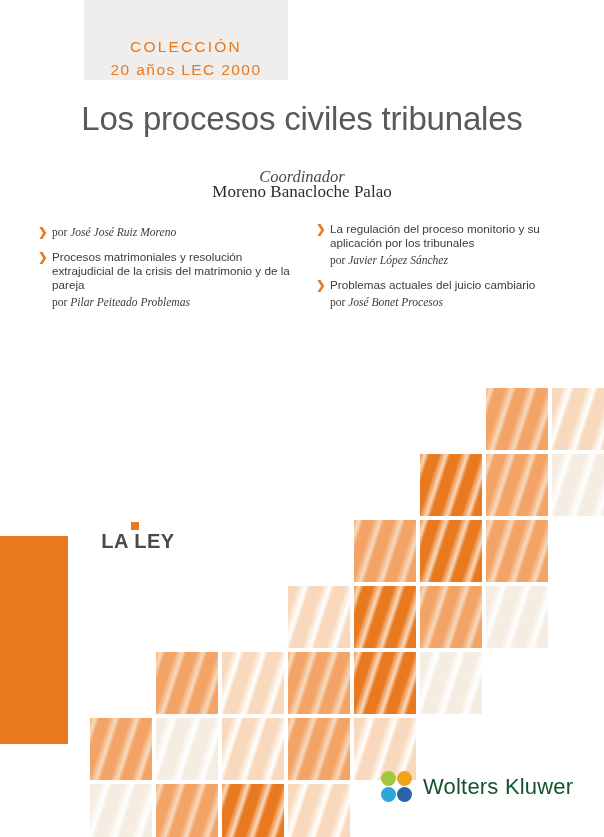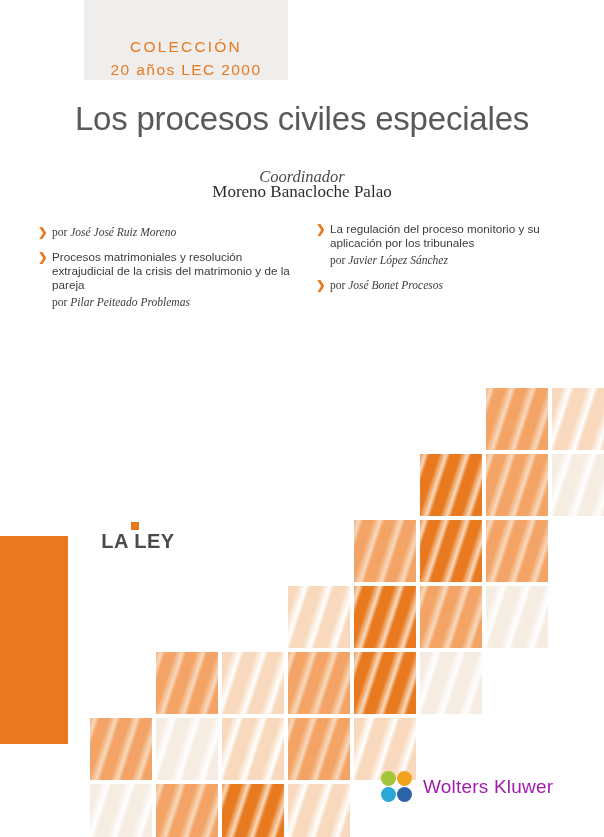--- a/index.html
+++ b/index.html
@@ -223,7 +223,7 @@
     <div class="collection-line2">20 años LEC 2000</div>
   </div>
 
-  <div class="title">Los procesos civiles especiales</div>
+  <div class="title">Los procesos civiles tribunales</div>
 
   <div class="coordinator-role">Coordinador</div>
   <div class="coordinator-name">Moreno Banacloche Palao</div>

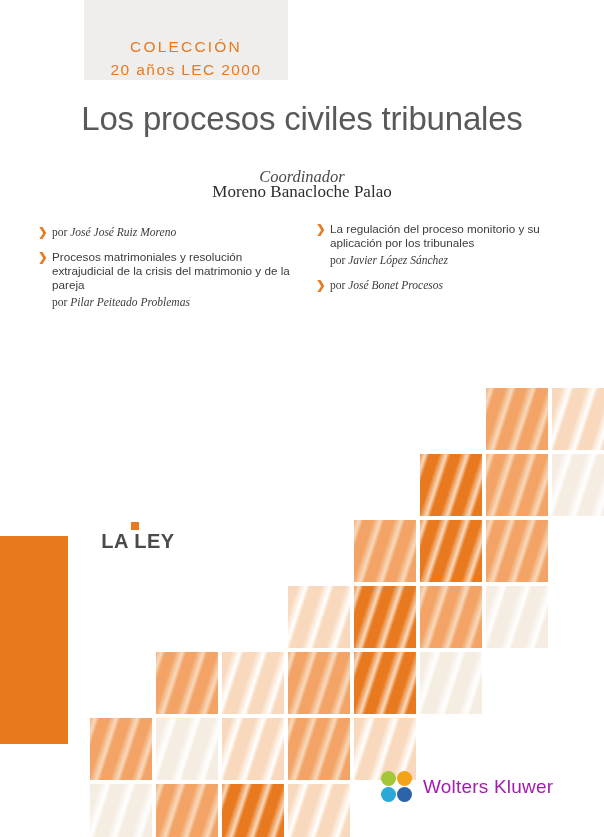--- a/index.html
+++ b/index.html
@@ -254,6 +254,7 @@
 
       <div class="chapter-item">
         <span class="chevron">❯</span>
+        <div class="chapter-title">Problemas actuales del juicio cambiario</div>
         <div class="chapter-author"><span class="by">por </span><span>José Bonet Procesos</span></div>
       </div>
 

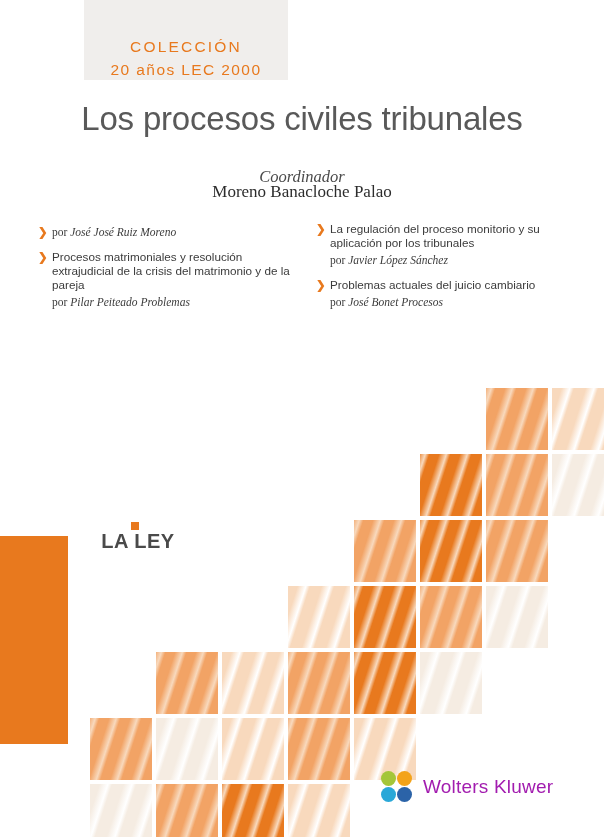--- a/index.html
+++ b/index.html
@@ -207,8 +207,8 @@
   .wk-q.bl { left: 1px;  top: 17px; background: #2aa8d8; }
   .wk-q.br { left: 17px; top: 17px; background: #2b63a8; }
   .wk-text {
-    font-size: 19px;
-    color: #a21caf;
+    font-size: 22px;
+    color: #14532d;
     font-weight: 400;
     letter-spacing: 0.2px;
   }

